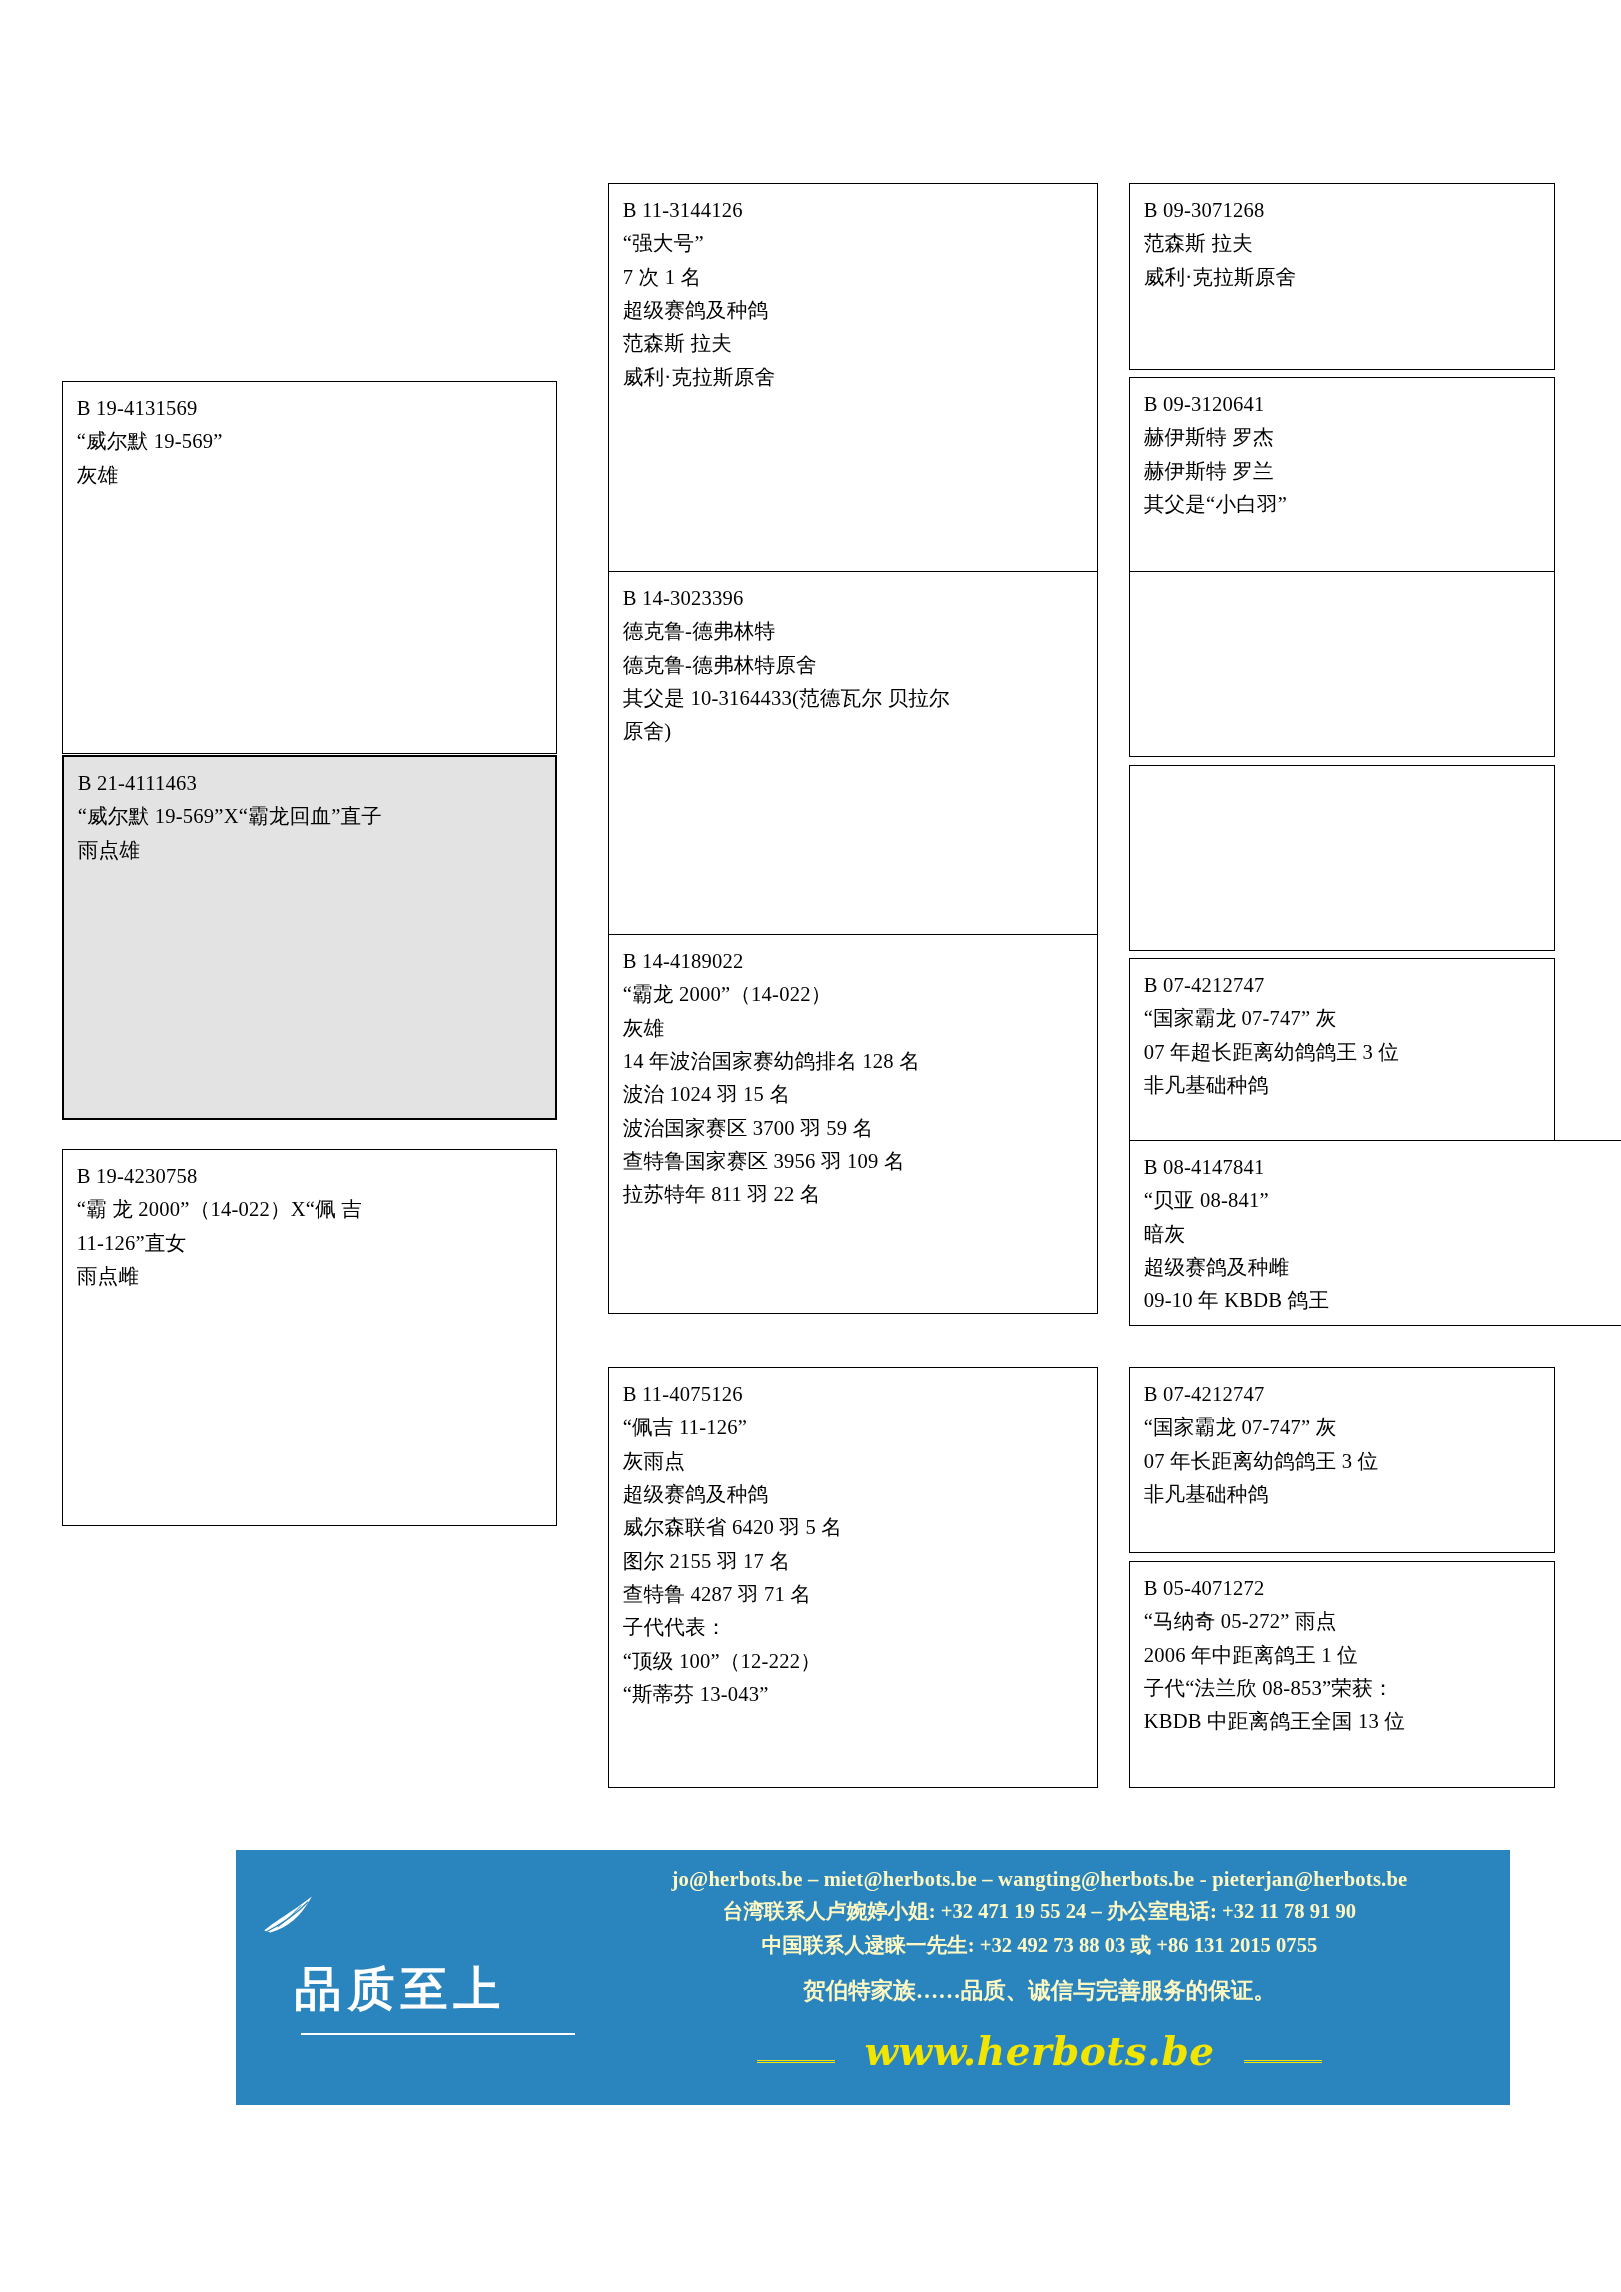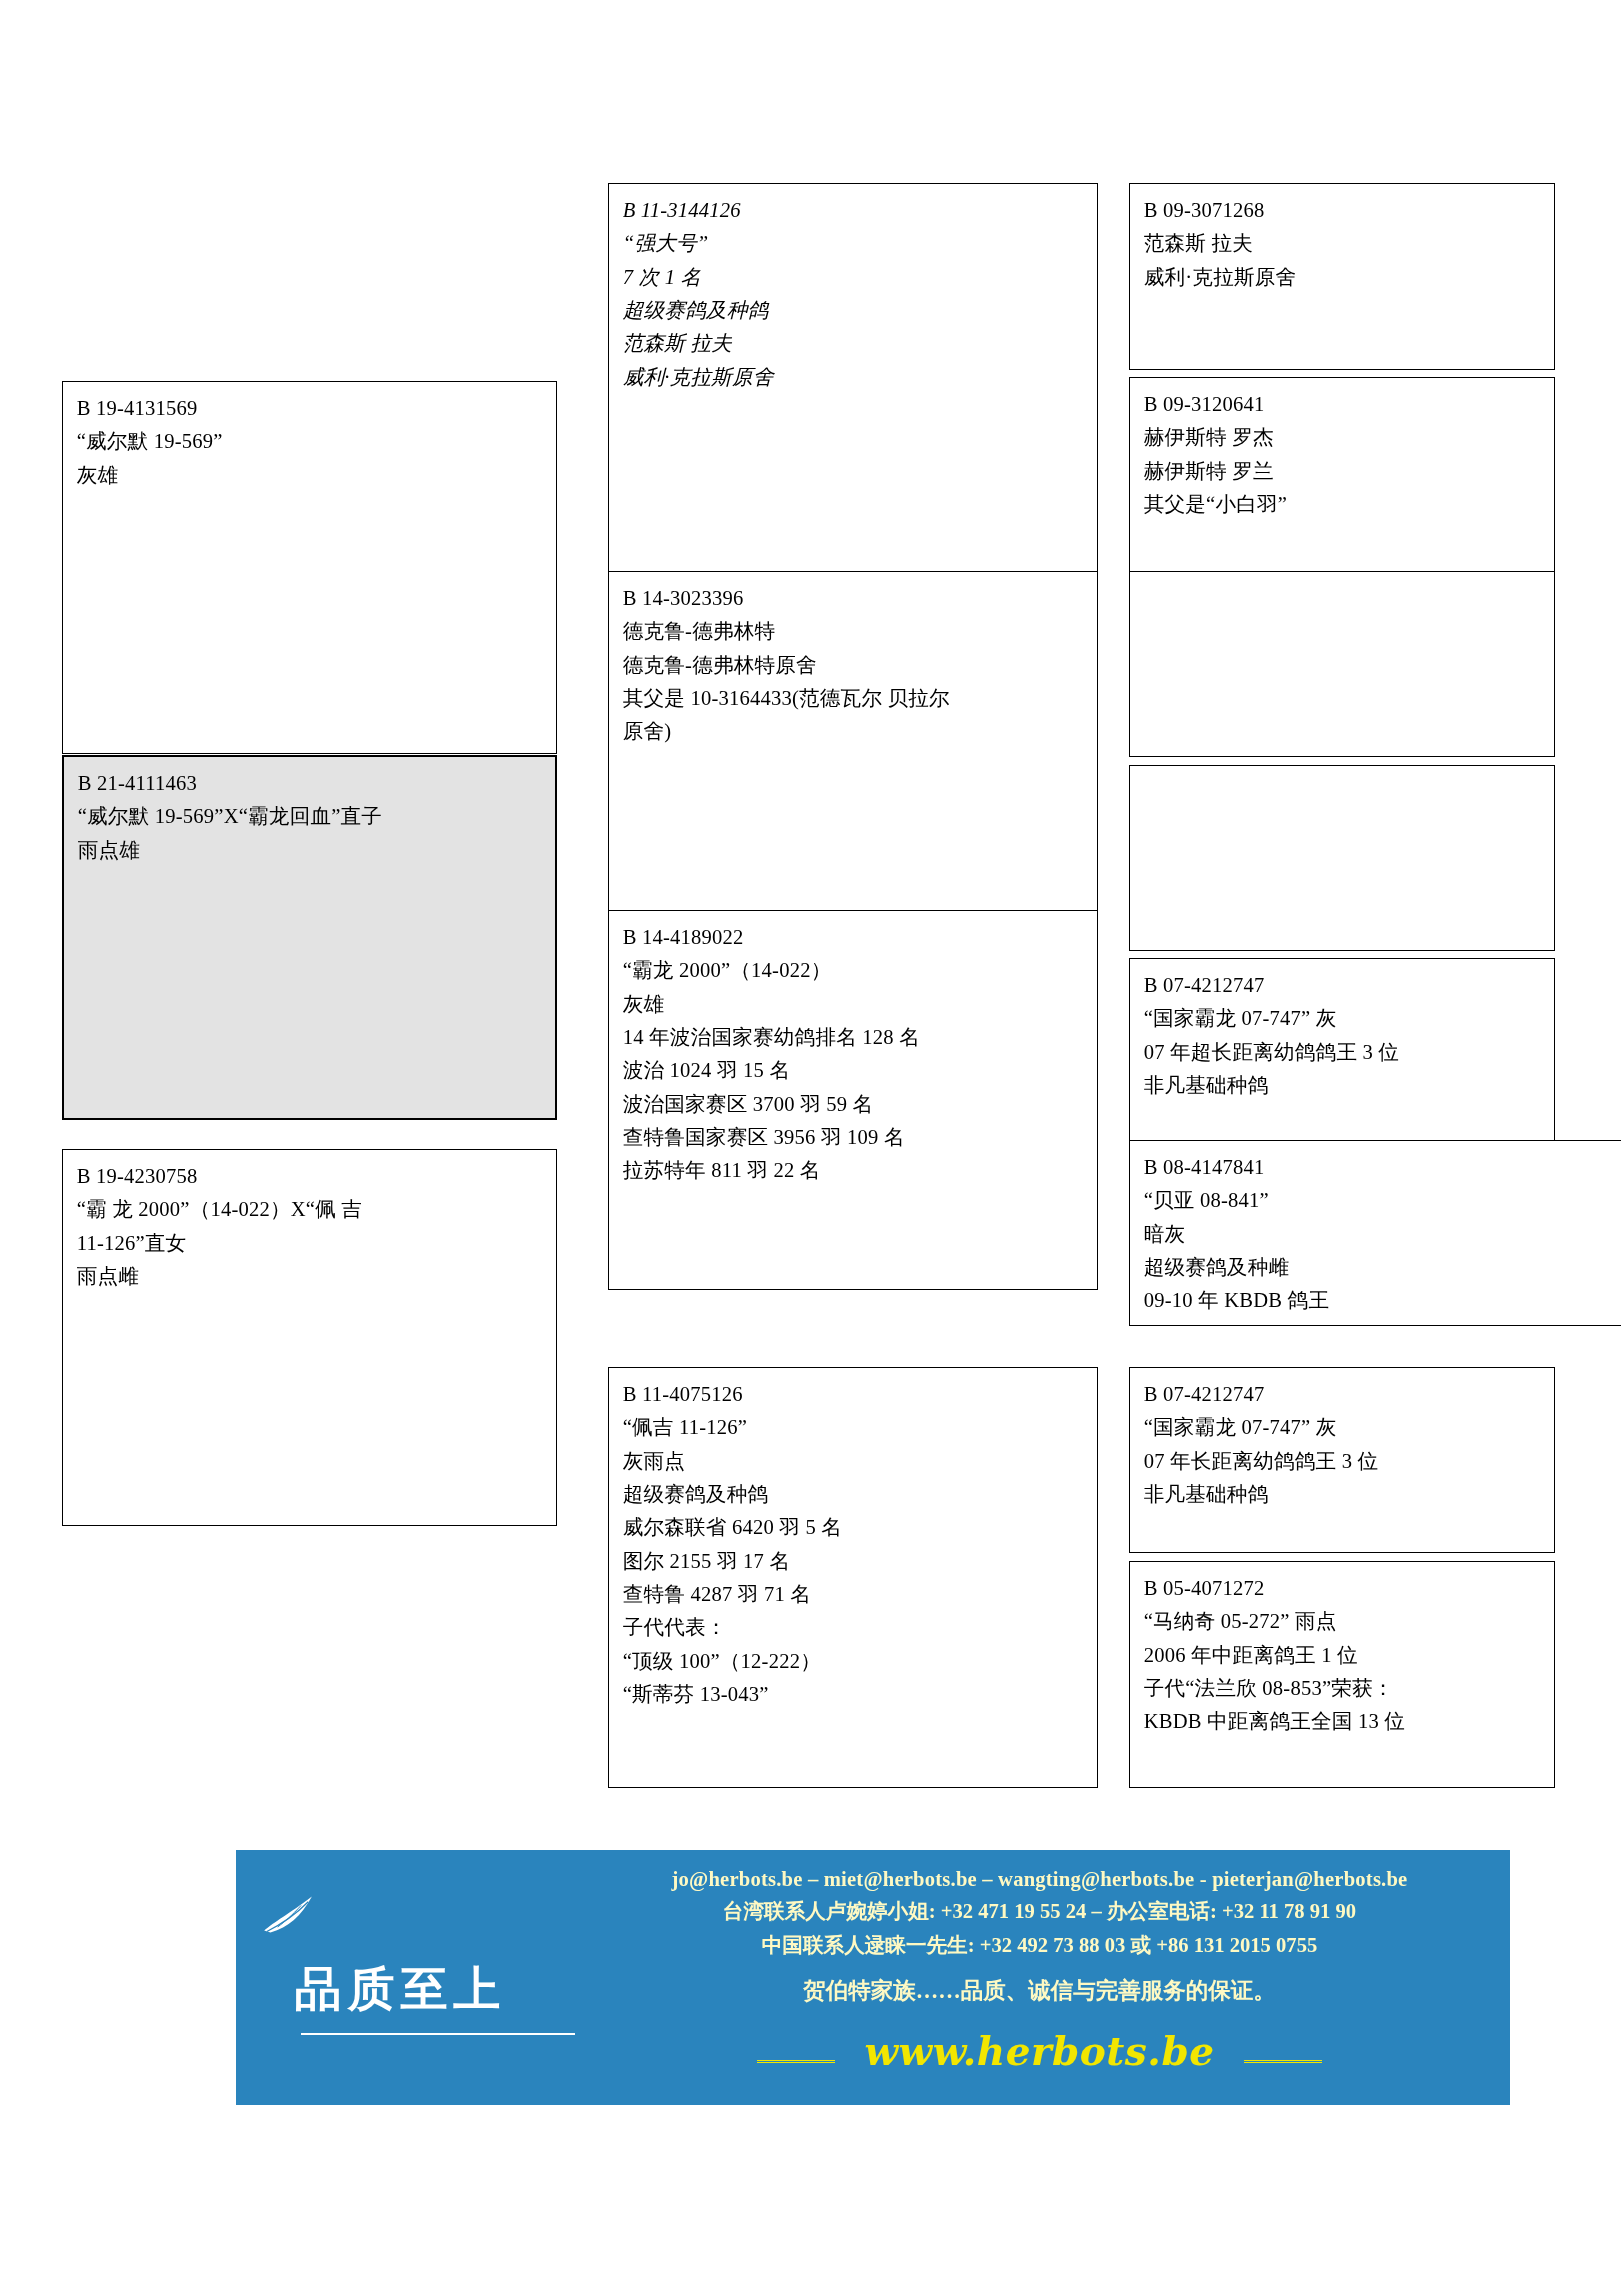--- a/index.html
+++ b/index.html
@@ -163,7 +163,7 @@
 11-126”直女
 雨点雌</div>
 
-  <div class="box" style="left:608px; top:183px; width:490px; height:448px;font-style:italic;">B 11-3144126
+  <div class="box" style="left:608px; top:183px; width:490px; height:448px;">B 11-3144126
 “强大号”
 7 次 1 名
 超级赛鸽及种鸽

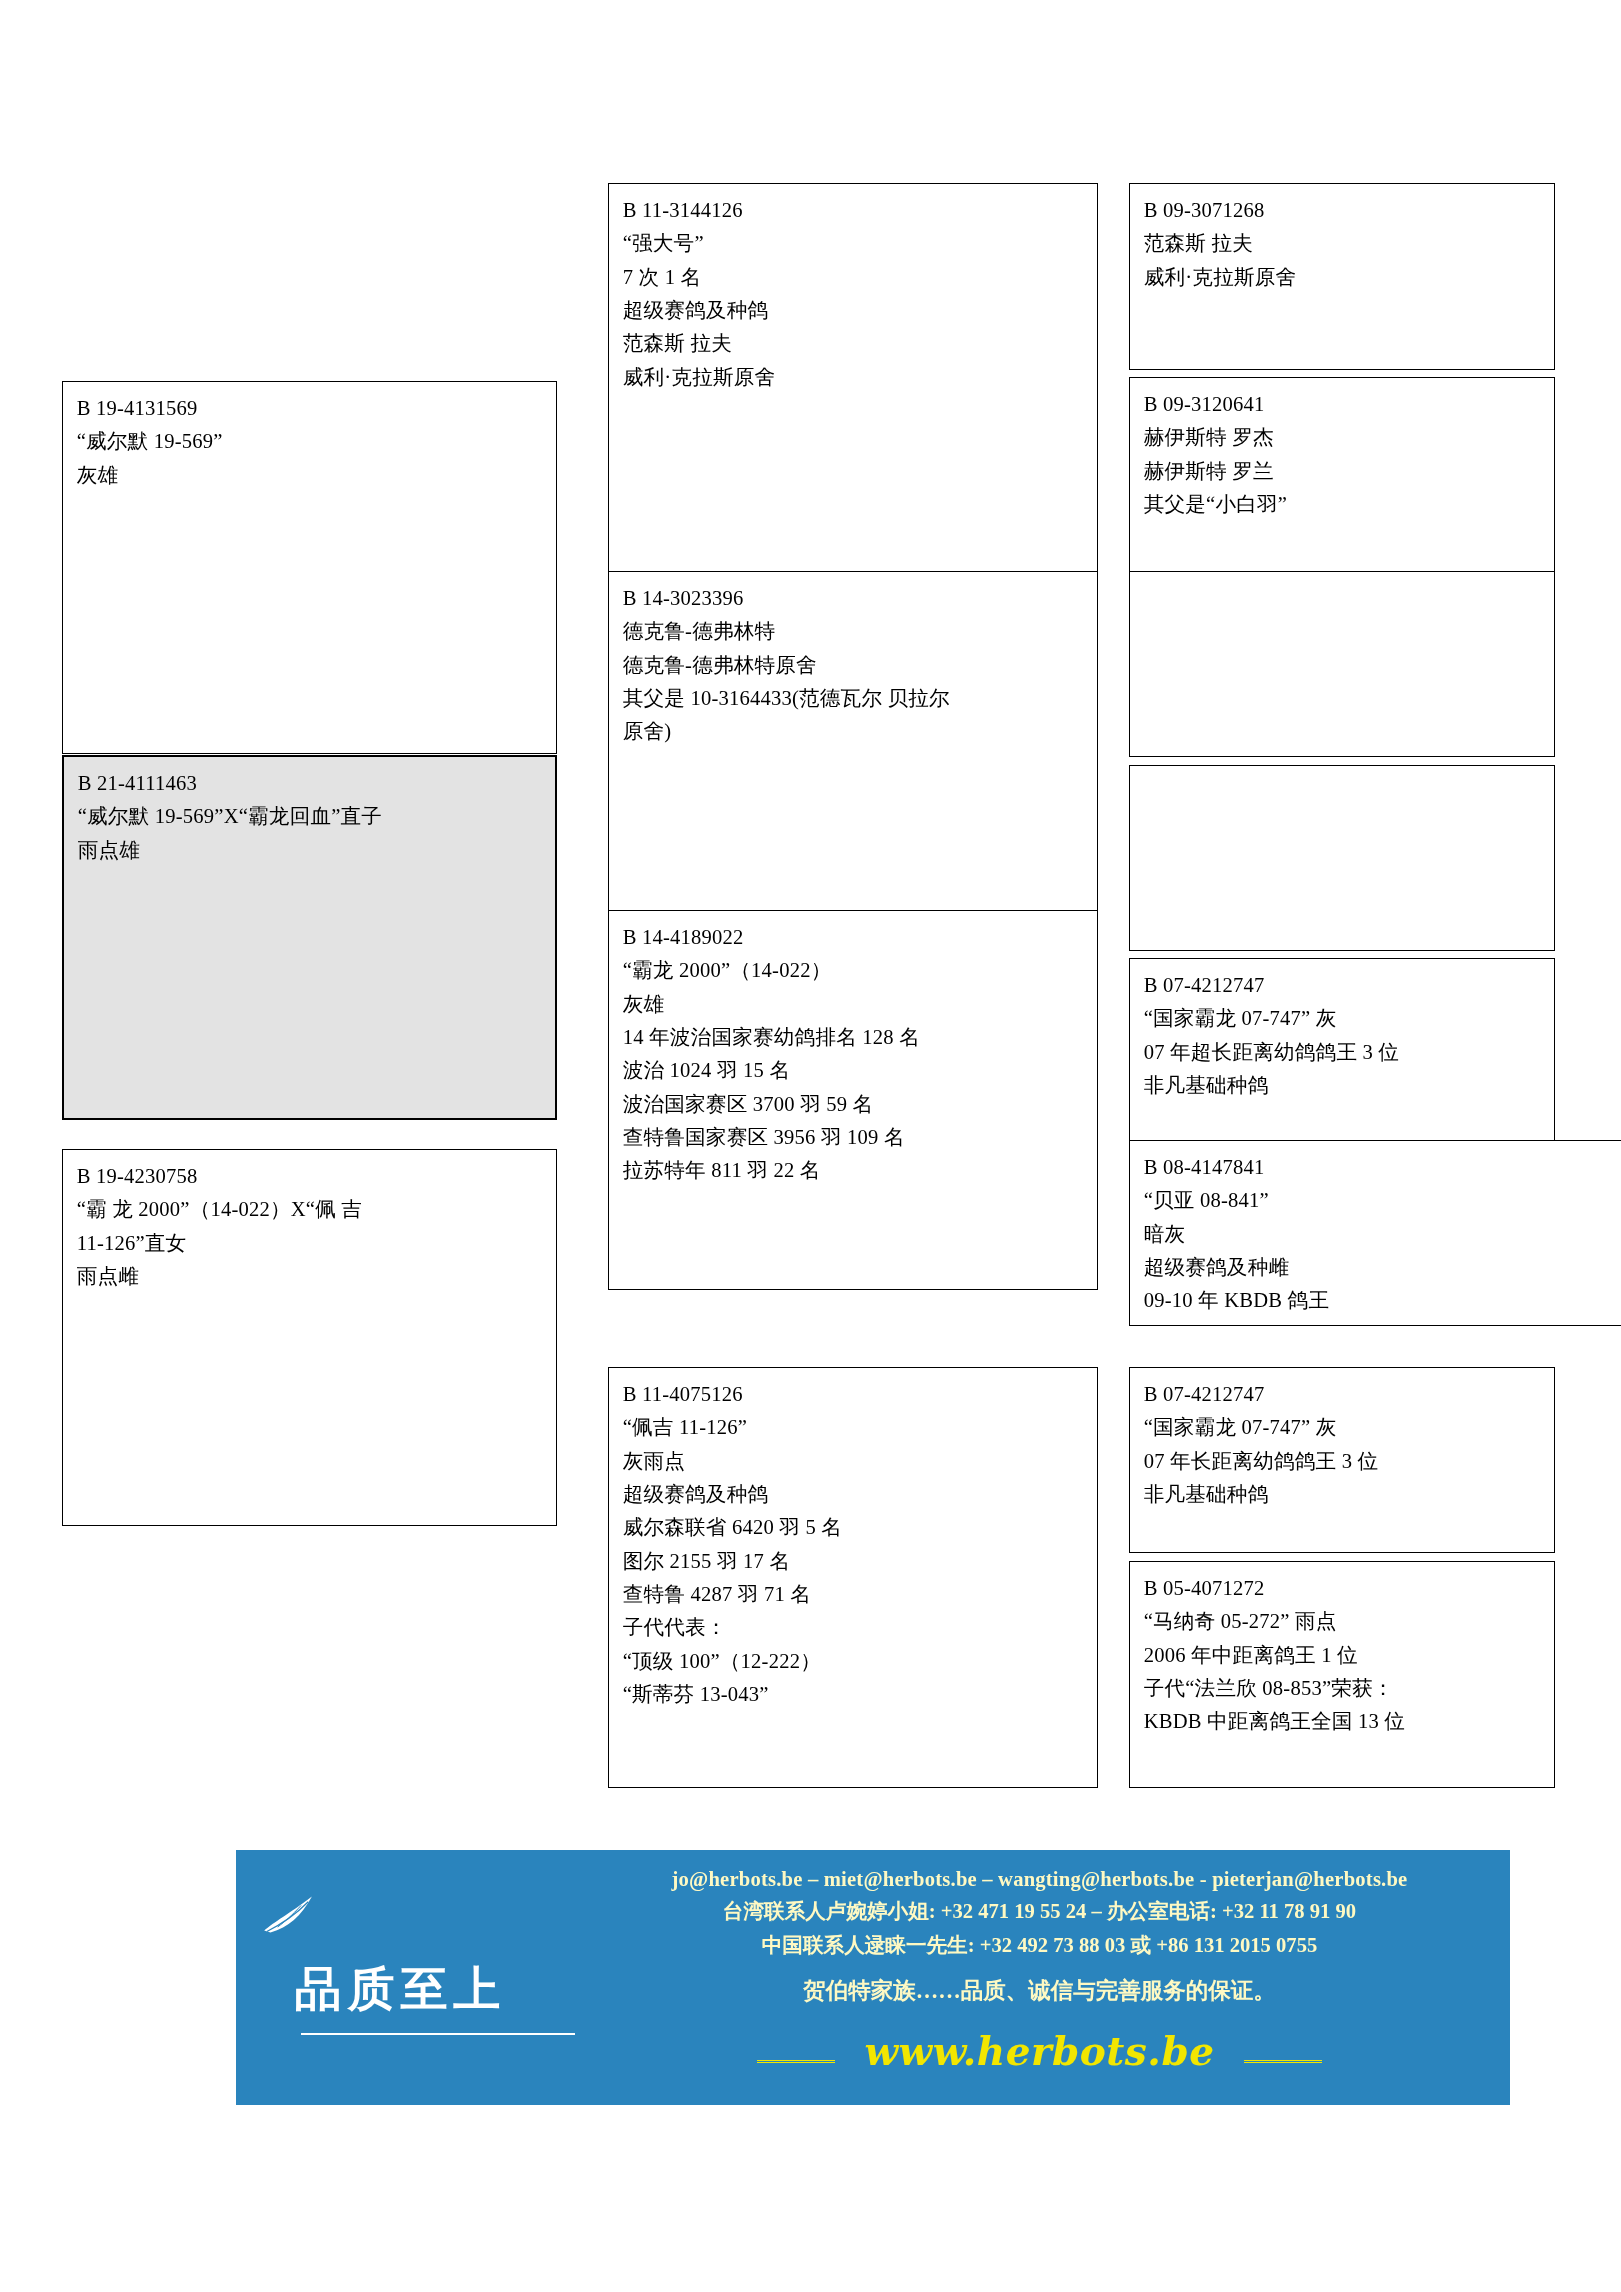--- a/index.html
+++ b/index.html
@@ -176,7 +176,7 @@
 其父是 10-3164433(范德瓦尔 贝拉尔
 原舍)</div>
 
-  <div class="box" style="left:608px; top:910px; width:490px; height:380px;">B 14-4189022
+  <div class="box" style="left:608px; top:934px; width:490px; height:380px;">B 14-4189022
 “霸龙 2000”（14-022）
 灰雄
 14 年波治国家赛幼鸽排名 128 名

